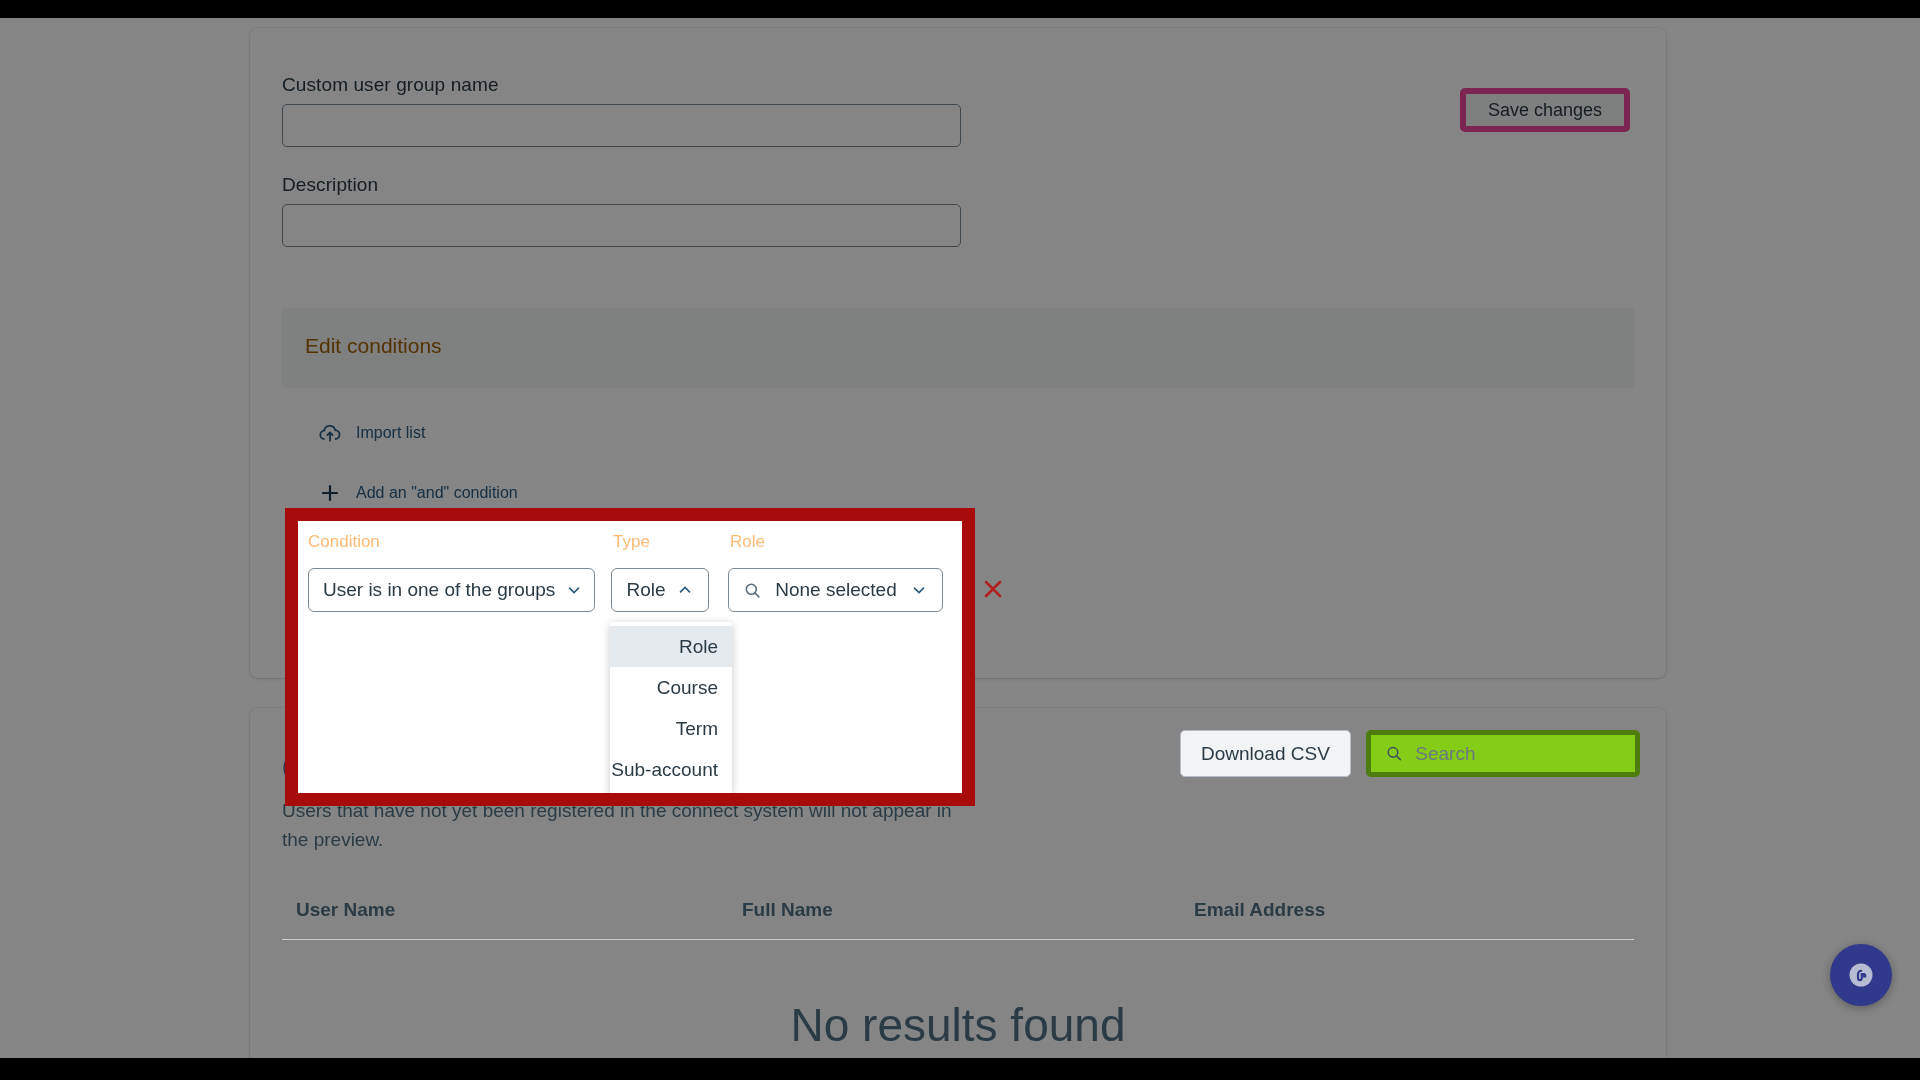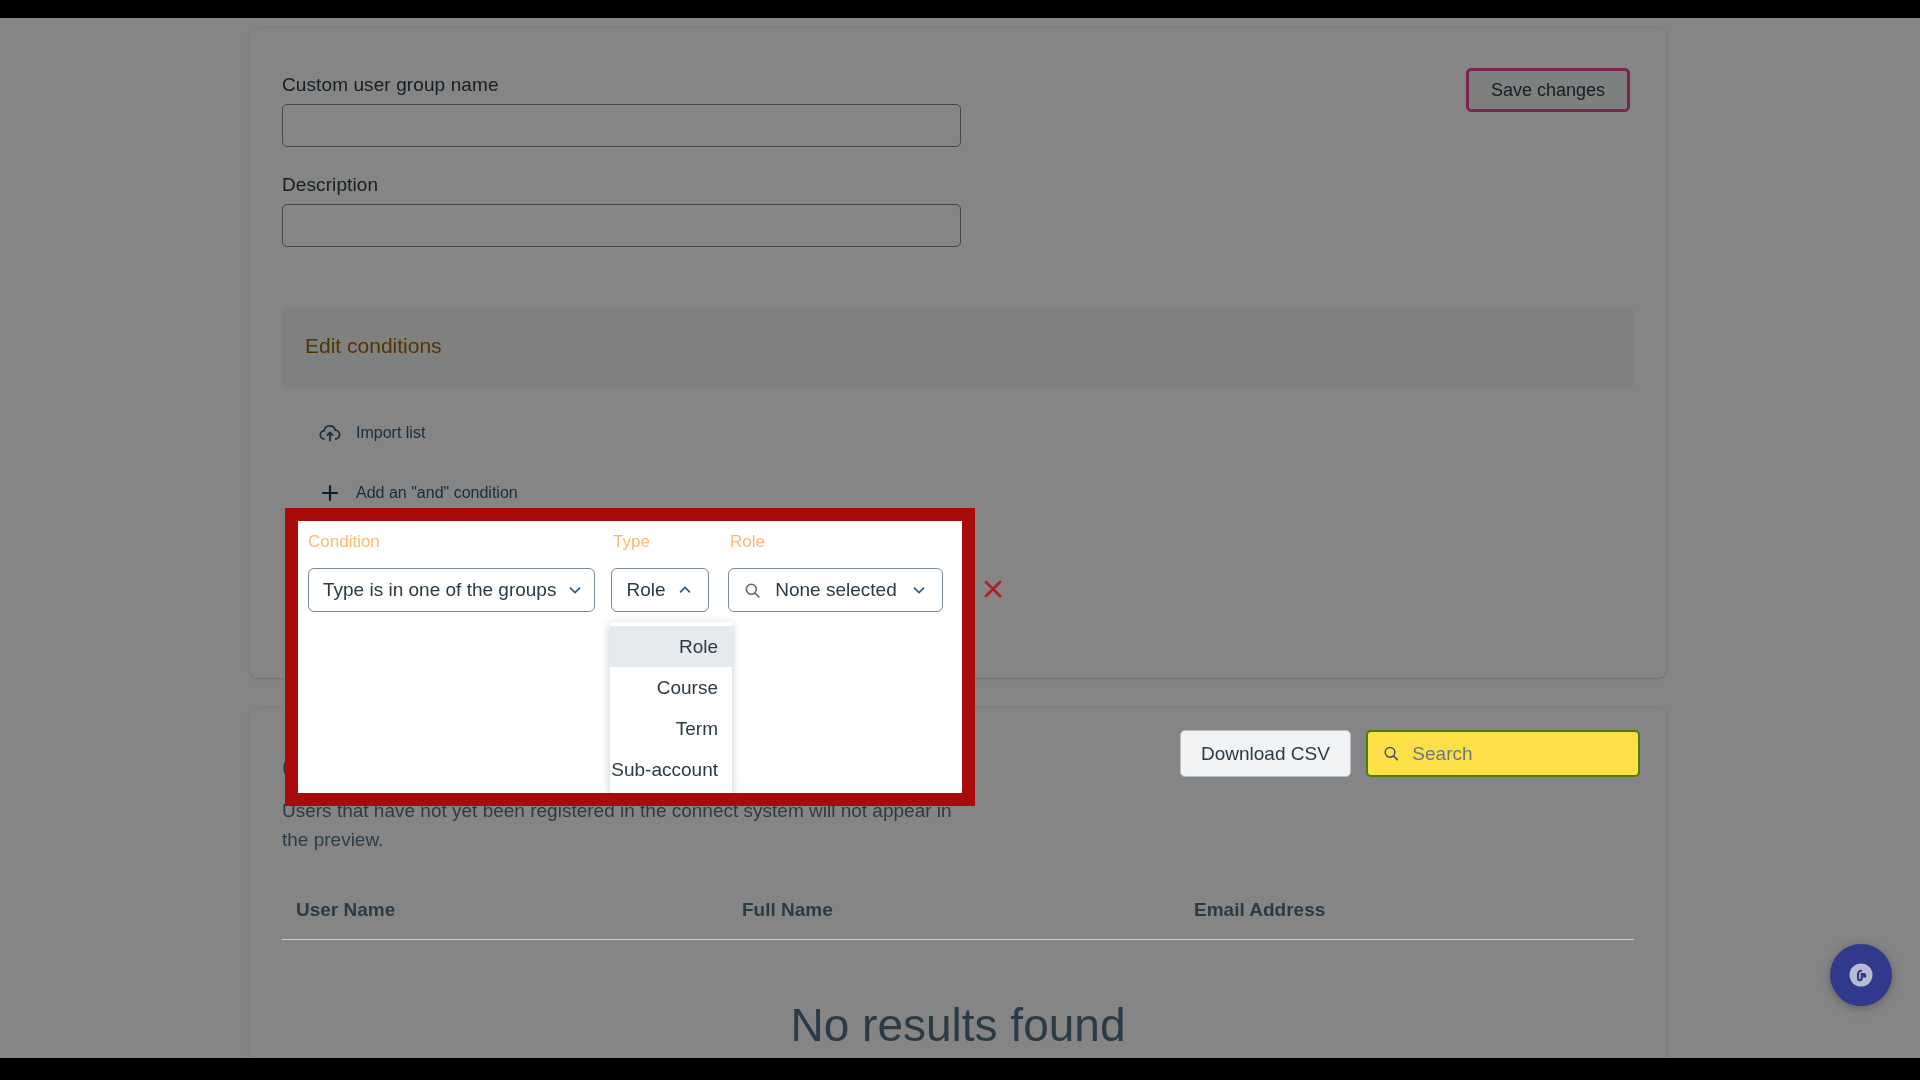--- a/index.html
+++ b/index.html
@@ -66,11 +66,11 @@
 
   #save-changes {
     position: absolute;
-    right: 36px; top: 40px;
+    right: 36px; top: 60px;
     height: 44px;
     padding: 0 22px;
     background: #f2f3f4;
-    border: 3px solid #ec4899;
+    border: 6px solid #ec4899;
     border-radius: 5px;
     font-size: 18px;
     color: #2b3b45;

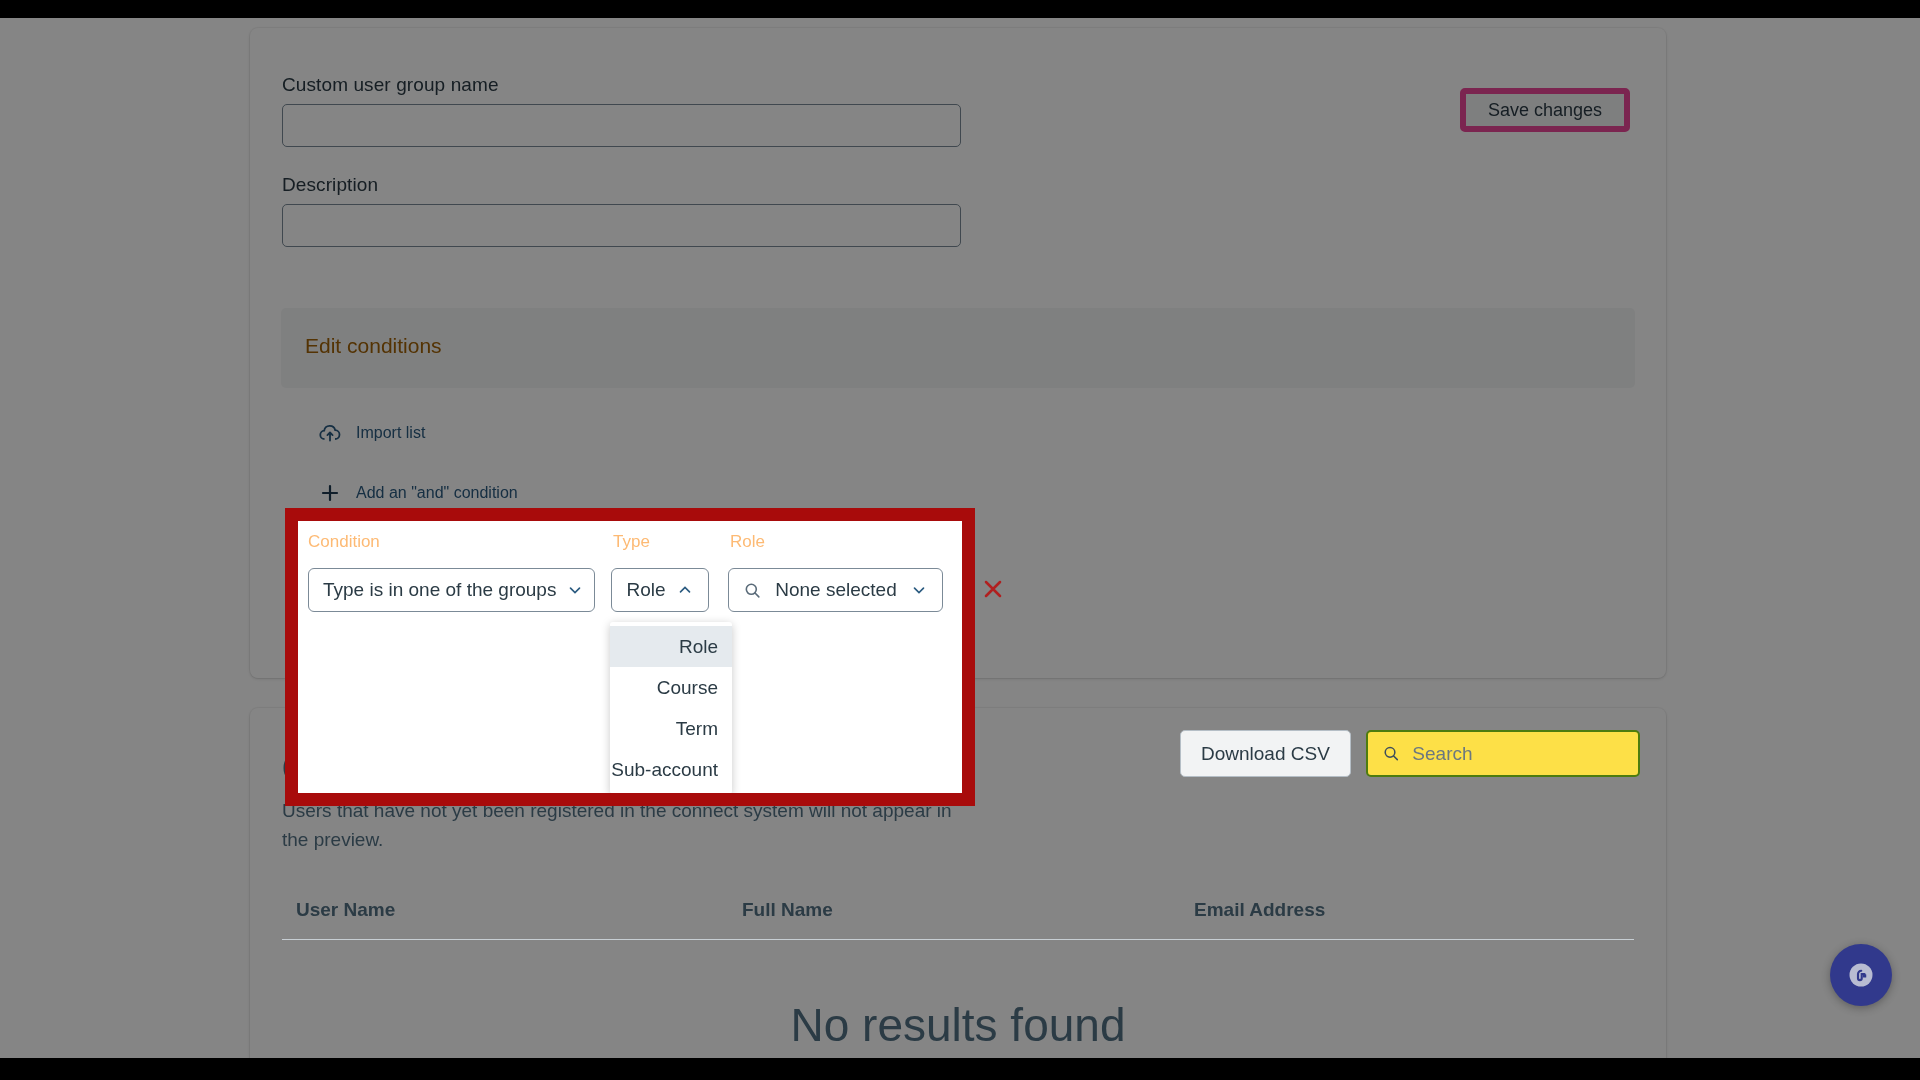--- a/index.html
+++ b/index.html
@@ -364,7 +364,7 @@
       <div class="col-label" style="left:730px; top:532px;">Role</div>
 
       <div class="select" style="left:308px; top:568px; width:287px;">
-        <span class="val">Type is in one of the groups</span>
+        <span class="val">User is in one of the groups</span>
         <svg class="chev" viewBox="0 0 24 24" fill="none" stroke="#2b5b80" stroke-width="2.2" stroke-linecap="round">
           <path d="M6 9.5l6 6 6-6"></path>
         </svg>

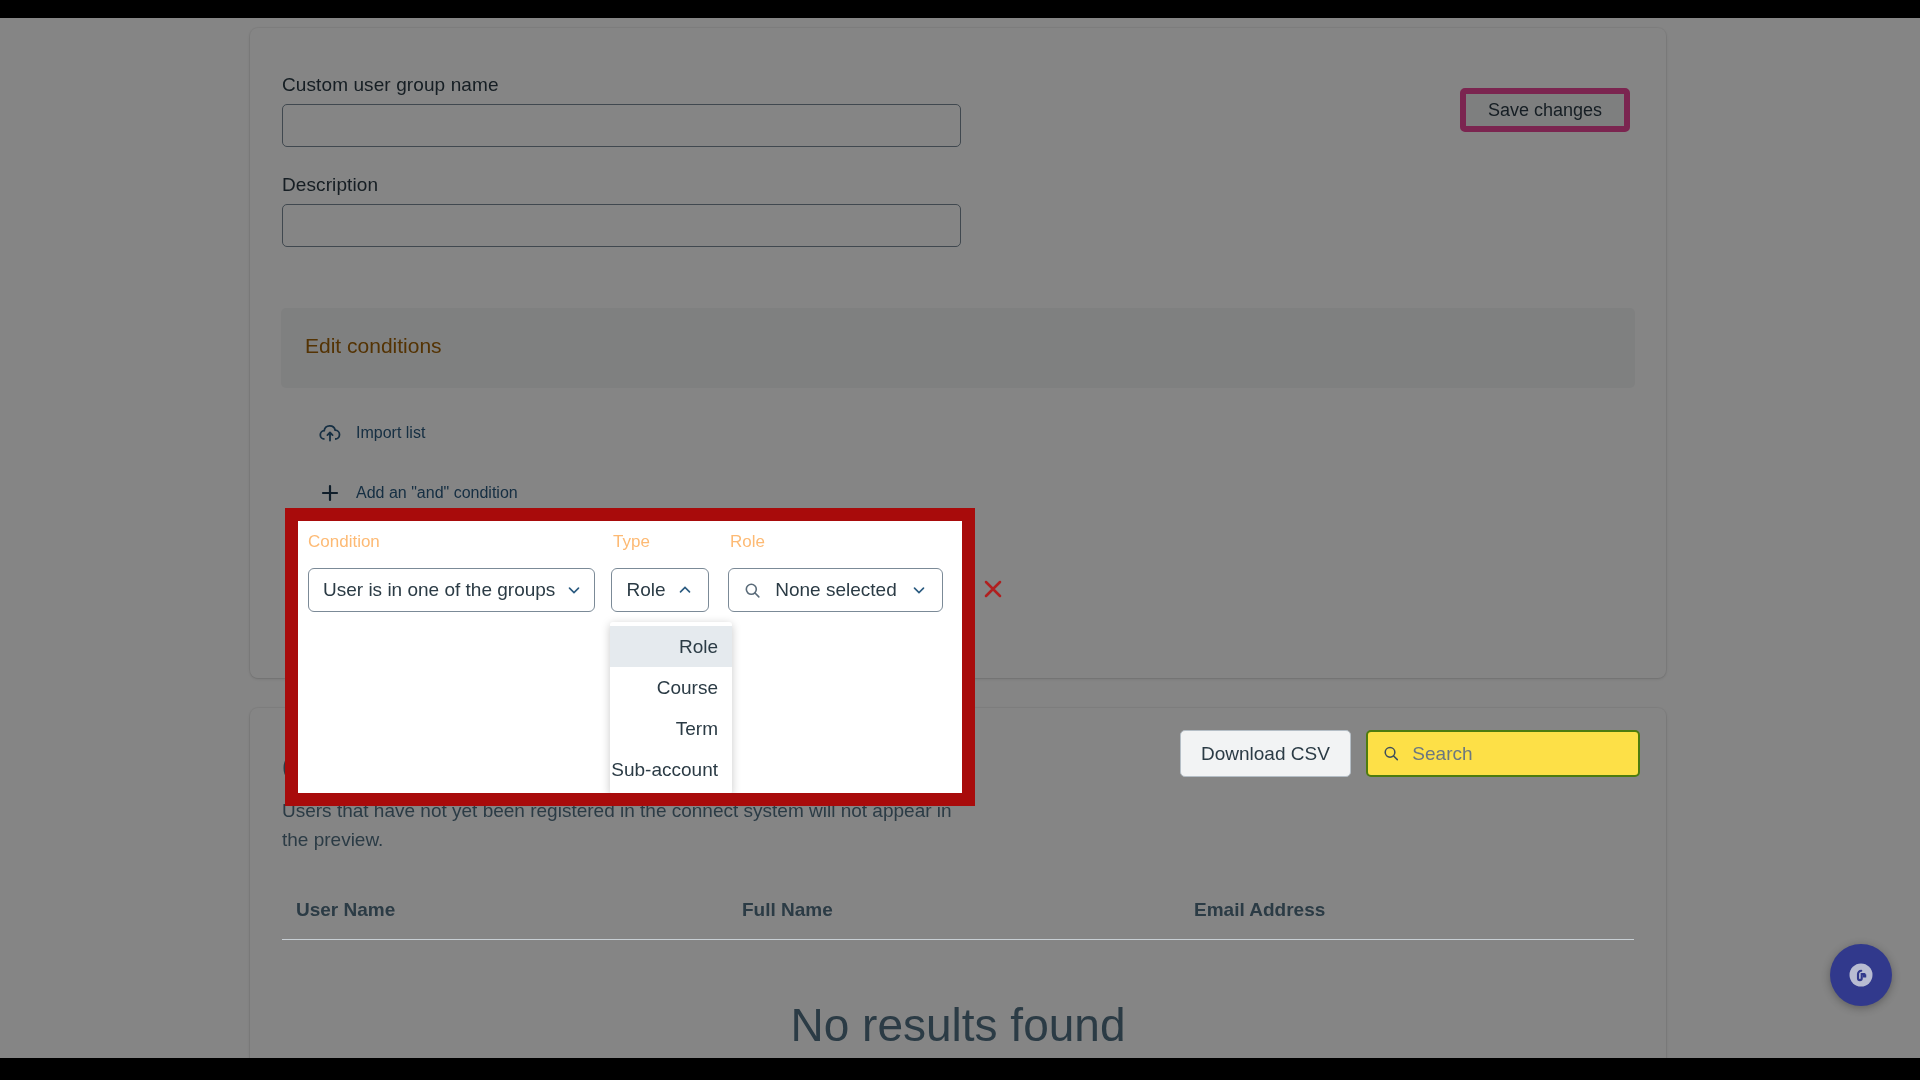--- a/index.html
+++ b/index.html
@@ -212,9 +212,9 @@
     position: absolute;
     left: 1366px; top: 712px;
     width: 274px; height: 47px;
-    border: 2px solid #4d7c0f;
+    border: 5px solid #4d7c0f;
     border-radius: 5px;
-    background: #fde047;
+    background: #84cc16;
     display: flex;
     align-items: center;
     gap: 12px;

